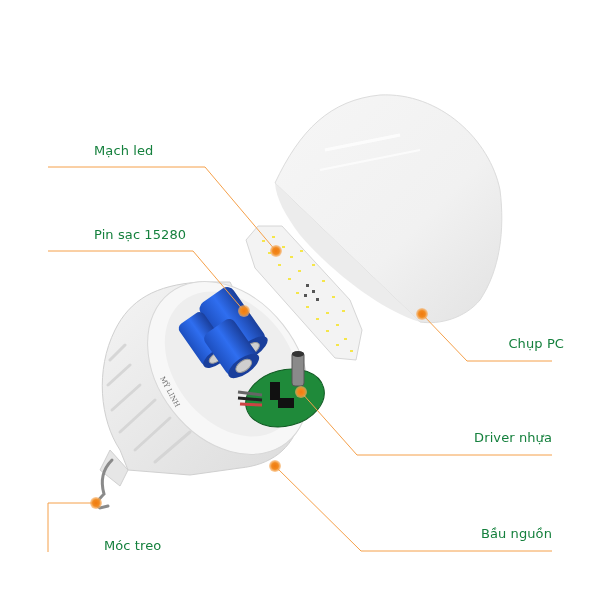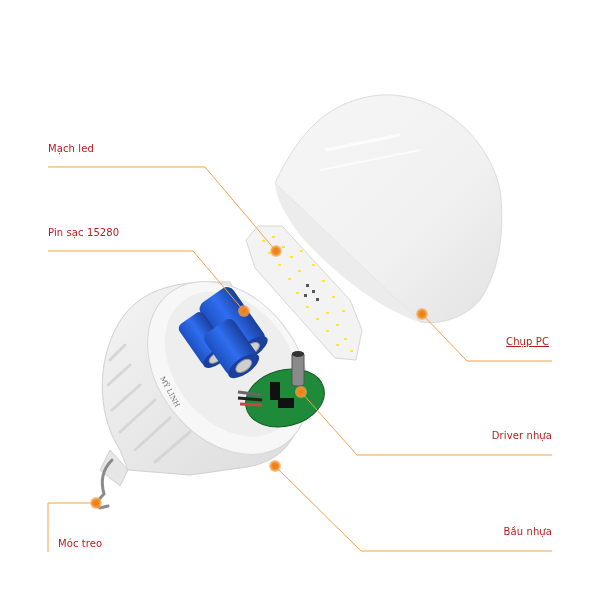--- a/index.html
+++ b/index.html
@@ -5,7 +5,7 @@
   html, body { margin:0; padding:0; background:#ffffff; }
   body { width:600px; height:600px; position:relative; overflow:hidden; font-family:"DejaVu Sans", sans-serif; }
   .stage { position:absolute; left:0; top:0; width:600px; height:600px; }
-  .label { position:absolute; font-size:10px; color:#b91c1c; letter-spacing:0.1px; white-space:nowrap; }
+  .label { position:absolute; font-size:13px; color:#15803d; letter-spacing:0.1px; white-space:nowrap;margin-left:46px; }
   .label.right { text-align:right; }
   svg { position:absolute; left:0; top:0; }
 </style>

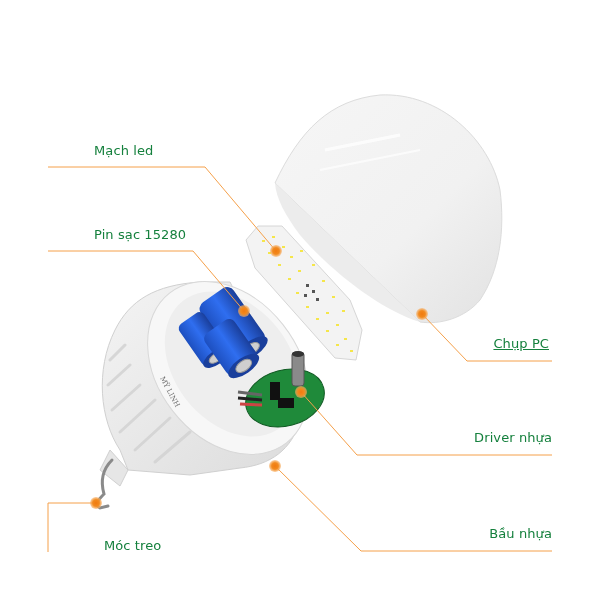--- a/index.html
+++ b/index.html
@@ -149,7 +149,7 @@
 
 <div class="label" style="left:48px; top:143px;">Mạch led</div>
 <div class="label" style="left:48px; top:227px;">Pin sạc 15280</div>
-<div class="label right" style="right:51px; top:336px;text-decoration:underline;">Chụp PC</div>
+<div class="label right" style="right:36px; top:336px;">Chụp PC</div>
 <div class="label right" style="right:48px; top:430px;">Driver nhựa</div>
 <div class="label right" style="right:48px; top:526px;">Bầu nhựa</div>
 <div class="label" style="left:58px; top:538px;">Móc treo</div>

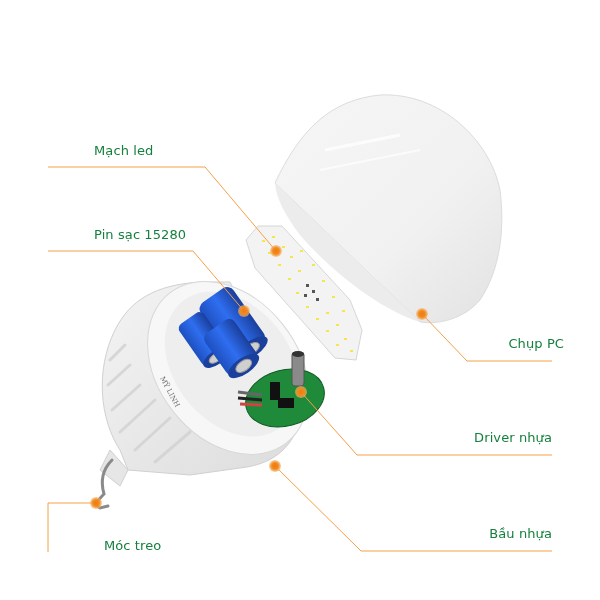--- a/index.html
+++ b/index.html
@@ -151,7 +151,7 @@
 <div class="label" style="left:48px; top:227px;">Pin sạc 15280</div>
 <div class="label right" style="right:36px; top:336px;">Chụp PC</div>
 <div class="label right" style="right:48px; top:430px;">Driver nhựa</div>
-<div class="label right" style="right:48px; top:526px;">Bầu nhựa</div>
+<div class="label right" style="right:48px; top:526px;">Bầu nguồn</div>
 <div class="label" style="left:58px; top:538px;">Móc treo</div>
 </div>
 

